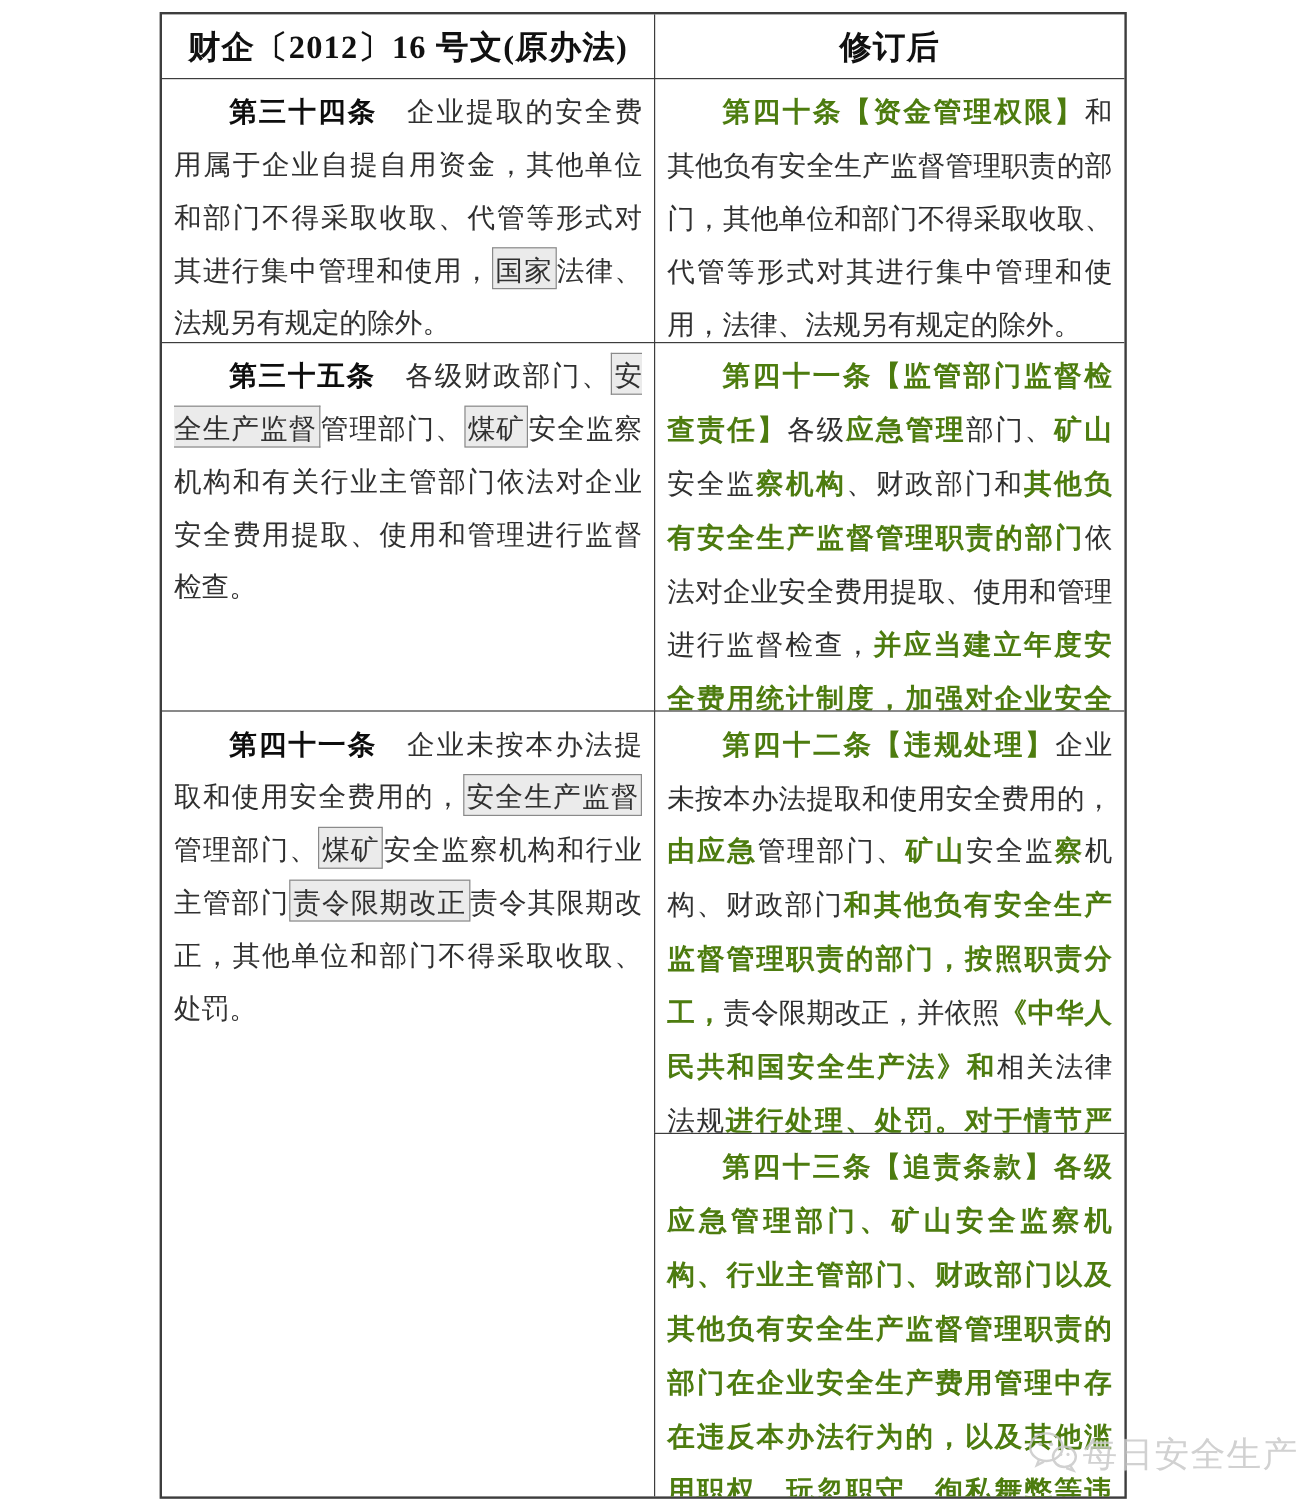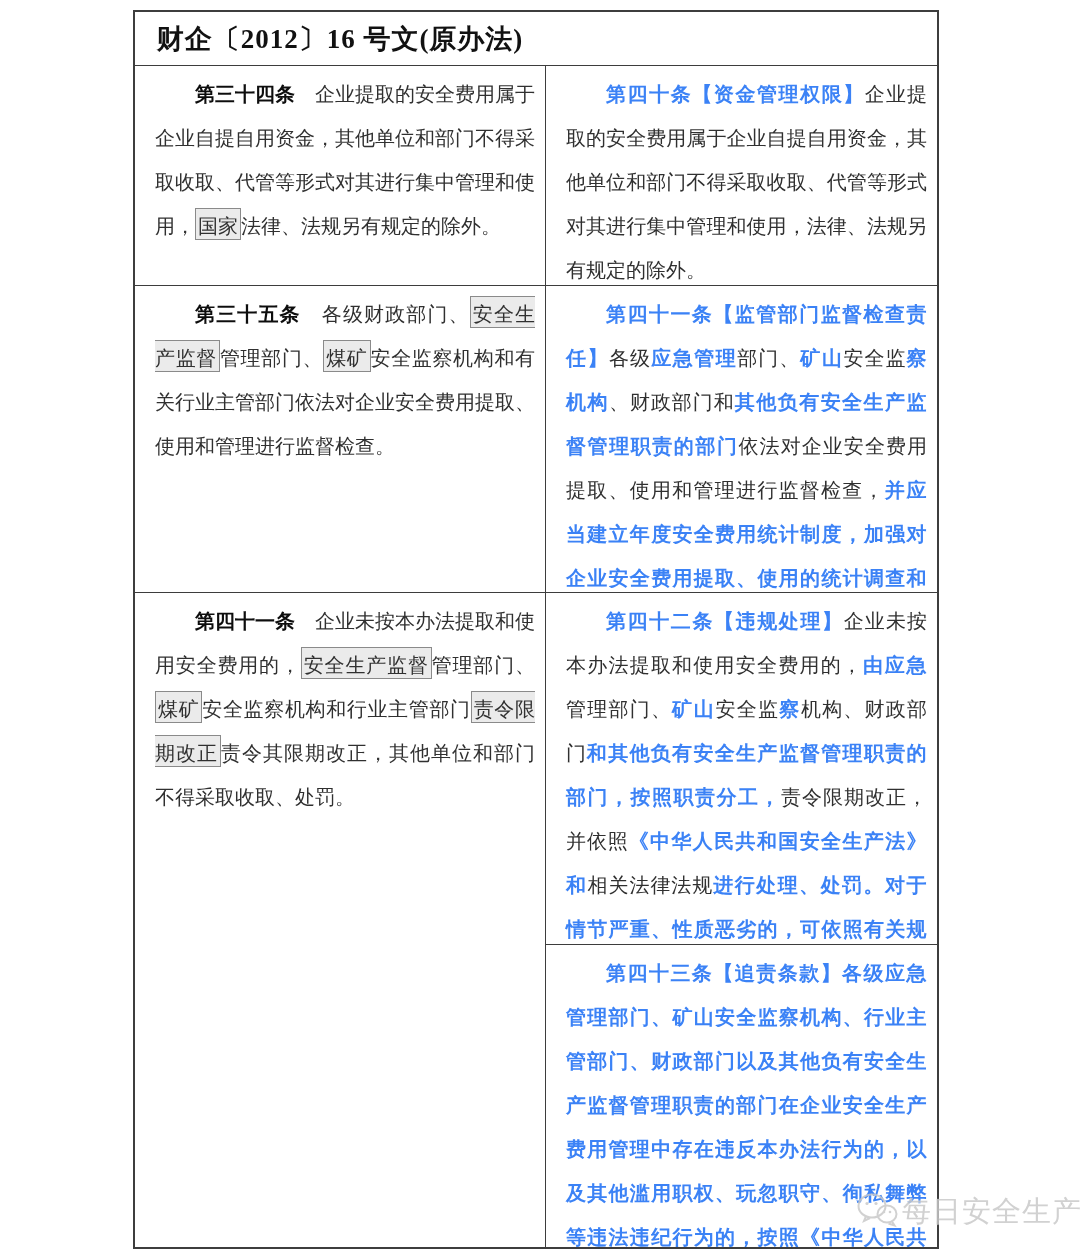--- a/index.html
+++ b/index.html
@@ -70,6 +70,7 @@
 
   <div class="cmp-table" id="cmpTable">
     <div class="cell hdr col-left" style="grid-column:1;grid-row:1">财企〔2012〕16 号文(原办法)</div>
+    <div class="cell hdr" style="grid-column:2;grid-row:1">修订后</div>
 
   <div class="cell body col-left" style="grid-area: 2 / 1;">
         <p class="para"><span class="run run-t">第三十四条</span><span class="run run-r">　企业提取的安全费用属于企业自提自用资金，其他单位和部门不得采取收取、代管等形式对其进行集中管理和使用，</span><span class="run run-x">国家</span><span class="run run-r">法律、法规另有规定的除外。</span></p>

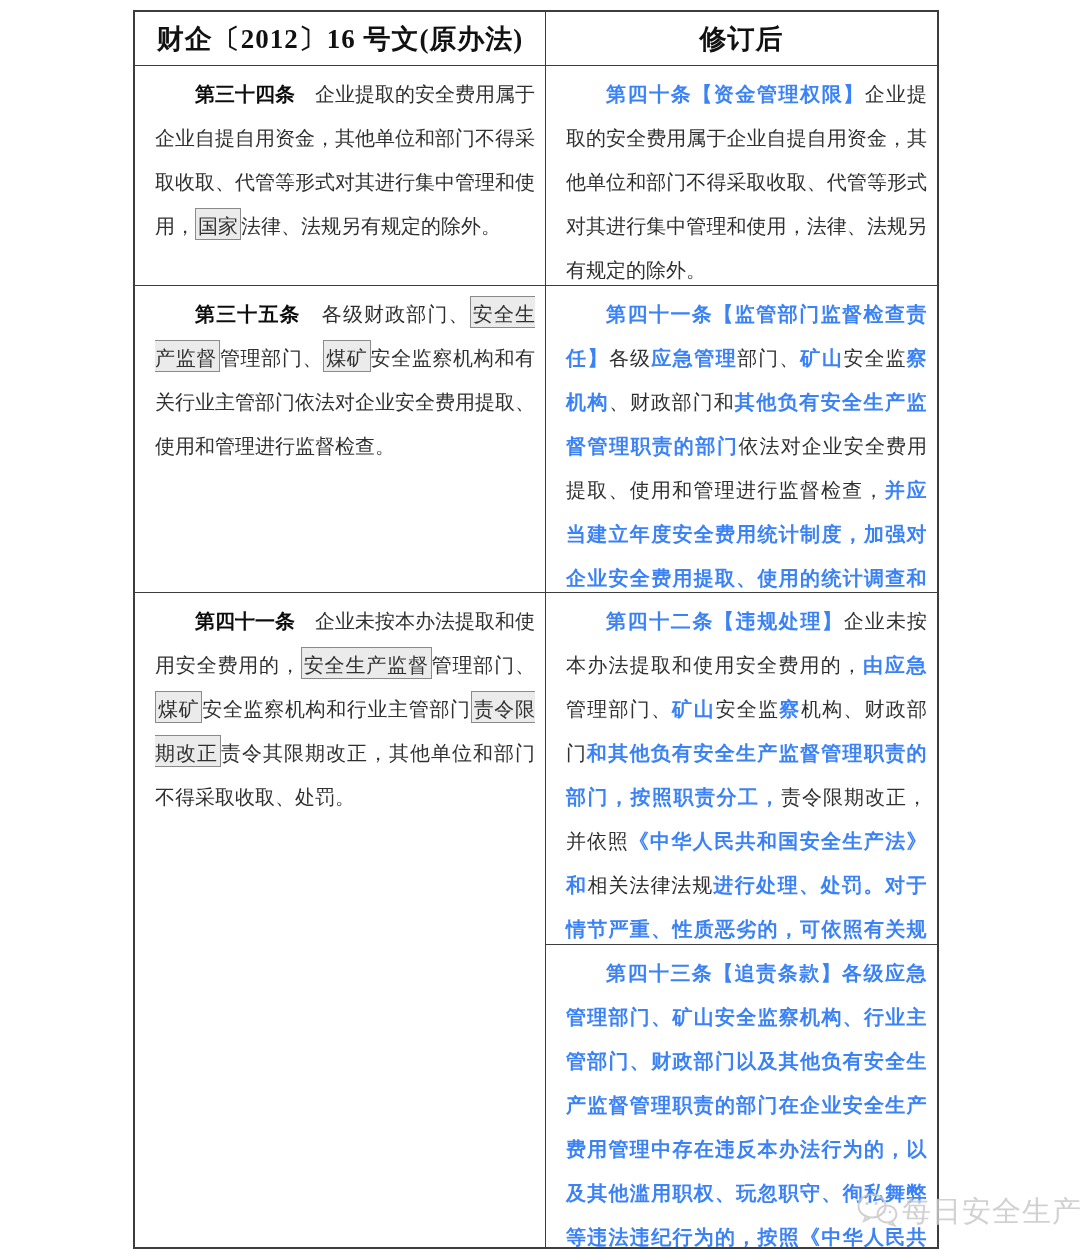--- a/index.html
+++ b/index.html
@@ -31,7 +31,7 @@
   .col-left{border-left:none;}
   .hdr{border-top:none;display:flex;align-items:center;justify-content:center;
        font-weight:700;font-size:27px;letter-spacing:1px;color:#111;}
-  .body{padding:6px 10px 0 20px;font-size:20px;line-height:44px;}
+  .body{padding:6px 10px 0 10px;font-size:23px;line-height:44px;}
   .para{
     margin:0;text-indent:2em;
     text-align:justify;text-justify:inter-character;

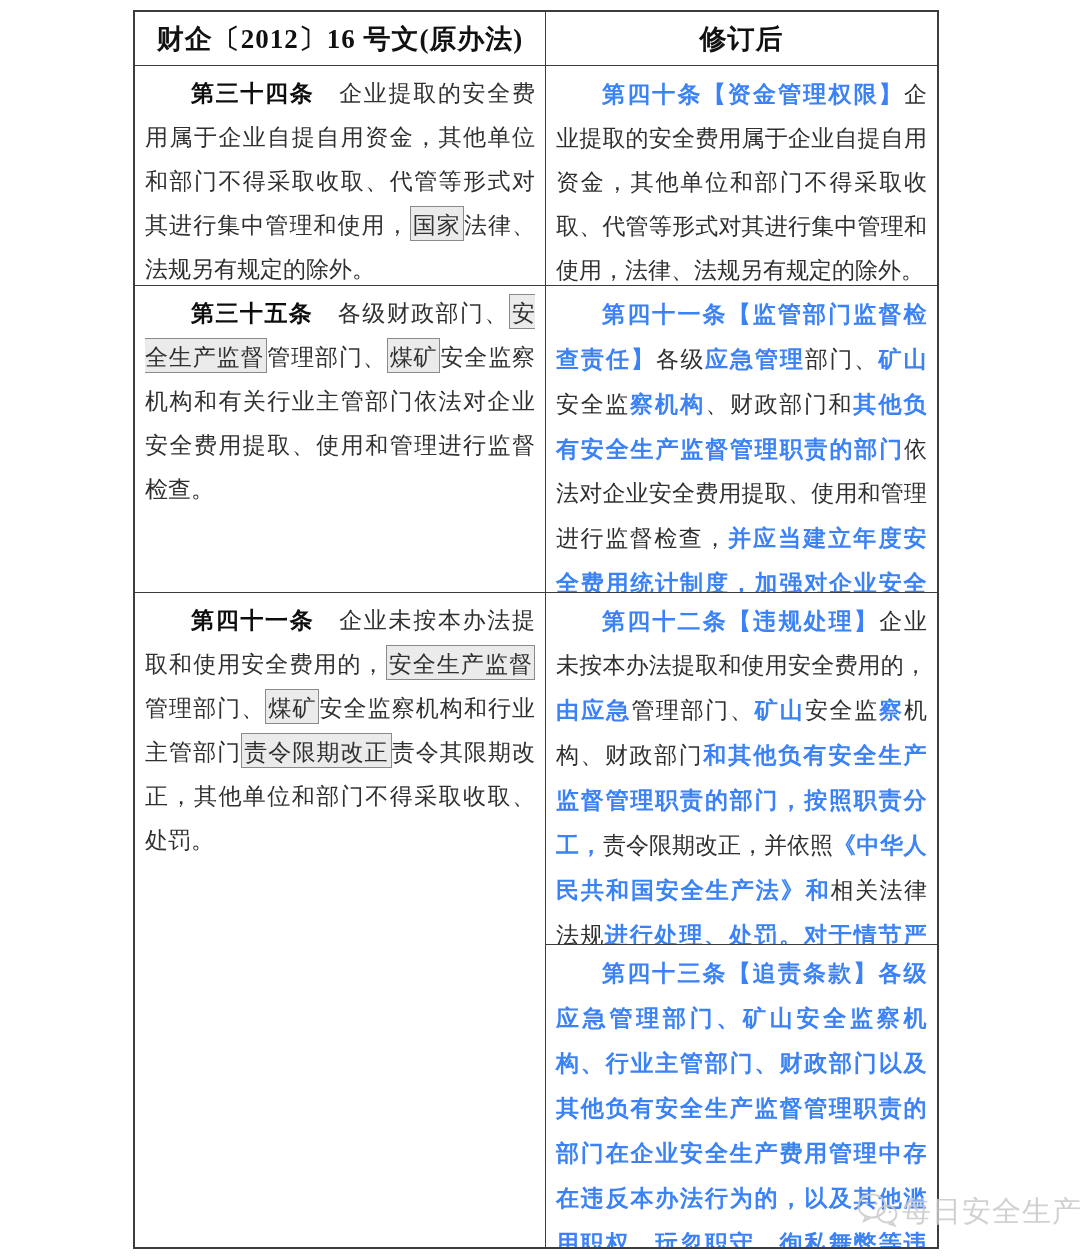--- a/index.html
+++ b/index.html
@@ -39,8 +39,8 @@
   }
   .run{white-space:pre-wrap;}
   .run-t{font-weight:700;color:#0d0d0d;}
-  .run-b{font-weight:700;color:#3b82f6;
-         font-family:Liberation Sans, sans-serif;
+  .run-b{font-weight:700;color:#4d7c0f;
+         font-family:Liberation Mono, monospace;
          letter-spacing:0.5px;}
   .run-x{
     background:var(--box-bg,#ebebeb);

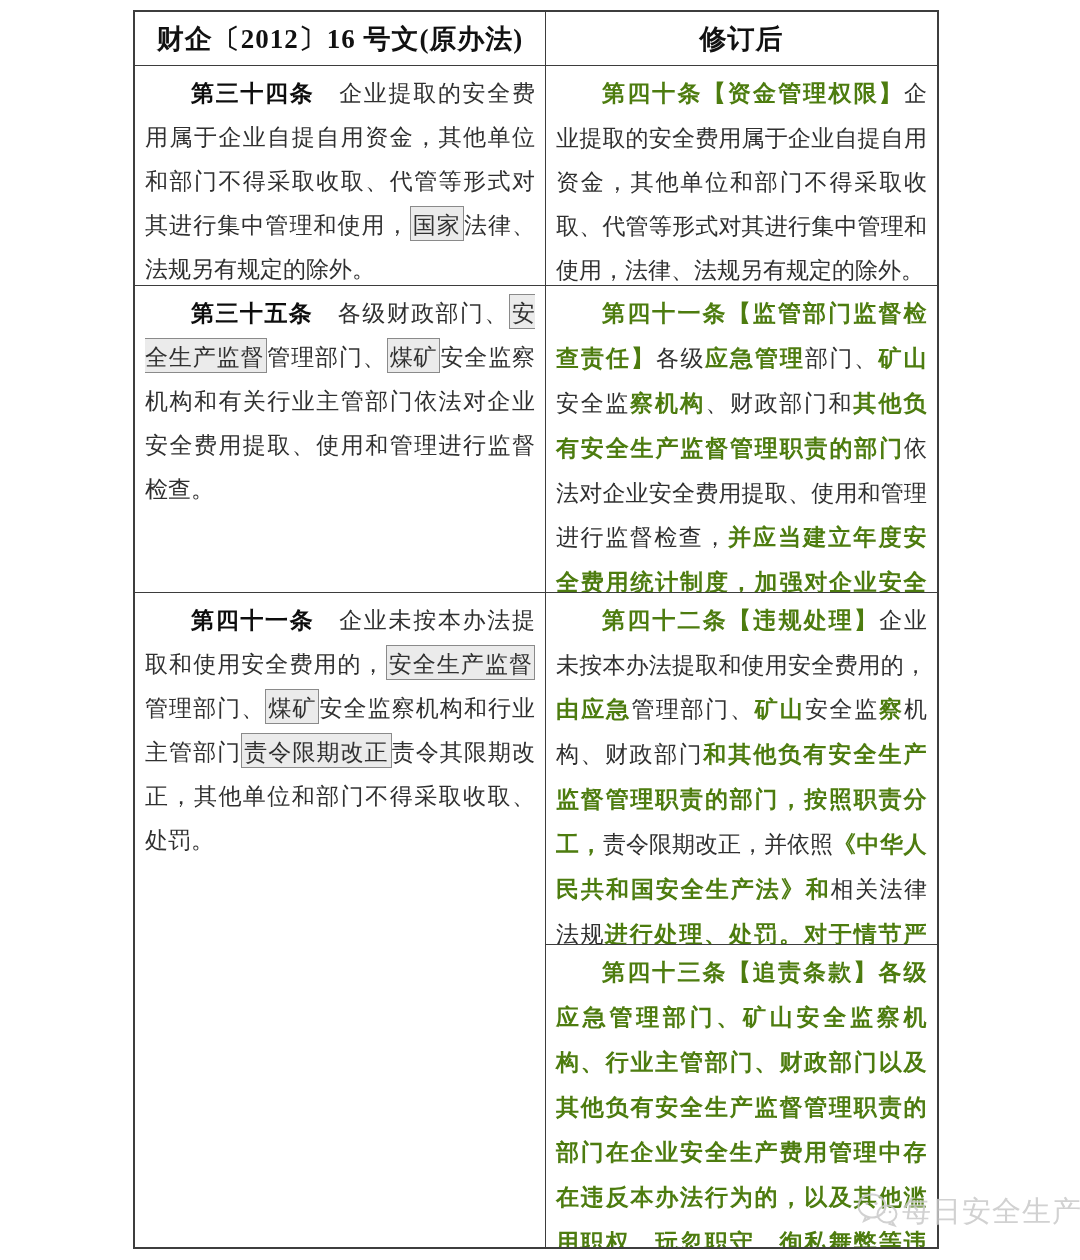--- a/index.html
+++ b/index.html
@@ -76,7 +76,7 @@
         <p class="para"><span class="run run-t">第三十四条</span><span class="run run-r">　企业提取的安全费用属于企业自提自用资金，其他单位和部门不得采取收取、代管等形式对其进行集中管理和使用，</span><span class="run run-x">国家</span><span class="run run-r">法律、法规另有规定的除外。</span></p>
       </div>
       <div class="cell body" style="grid-area: 2 / 2;">
-        <p class="para"><span class="run run-b">第四十条【资金管理权限】</span><span class="run run-r">企业提取的安全费用属于企业自提自用资金，其他单位和部门不得采取收取、代管等形式对其进行集中管理和使用，法律、法规另有规定的除外。</span></p>
+        <p class="para"><span class="run run-b">第四十条【资金管理权限】</span><span class="run run-r">和其他负有安全生产监督管理职责的部门，其他单位和部门不得采取收取、代管等形式对其进行集中管理和使用，法律、法规另有规定的除外。</span></p>
       </div>
       <div class="cell body col-left" style="grid-area: 3 / 1;">
         <p class="para"><span class="run run-t">第三十五条</span><span class="run run-r">　各级财政部门、</span><span class="run run-x">安全生产监督</span><span class="run run-r">管理部门、</span><span class="run run-x">煤矿</span><span class="run run-r">安全监察机构和有关行业主管部门依法对企业安全费用提取、使用和管理进行监督检查。</span></p>

